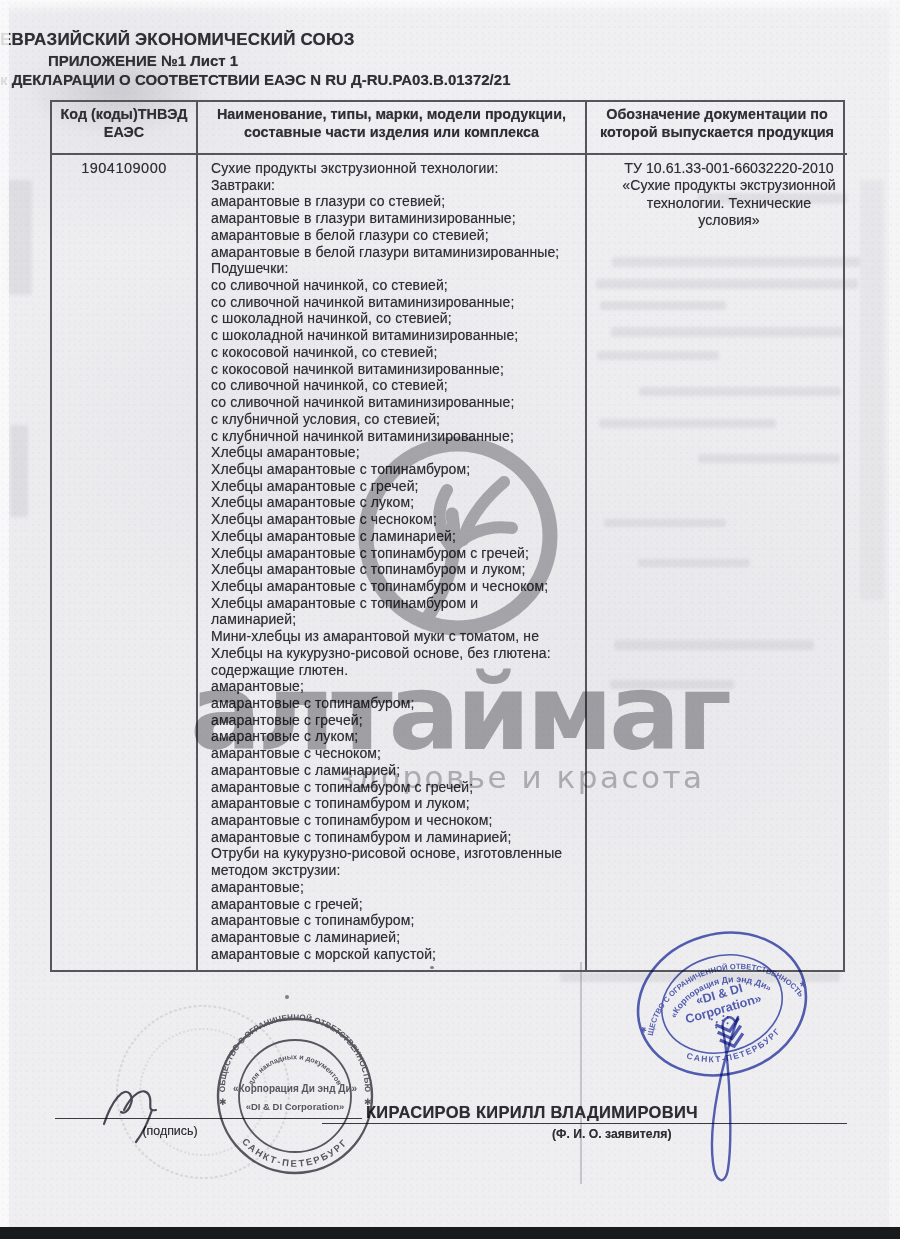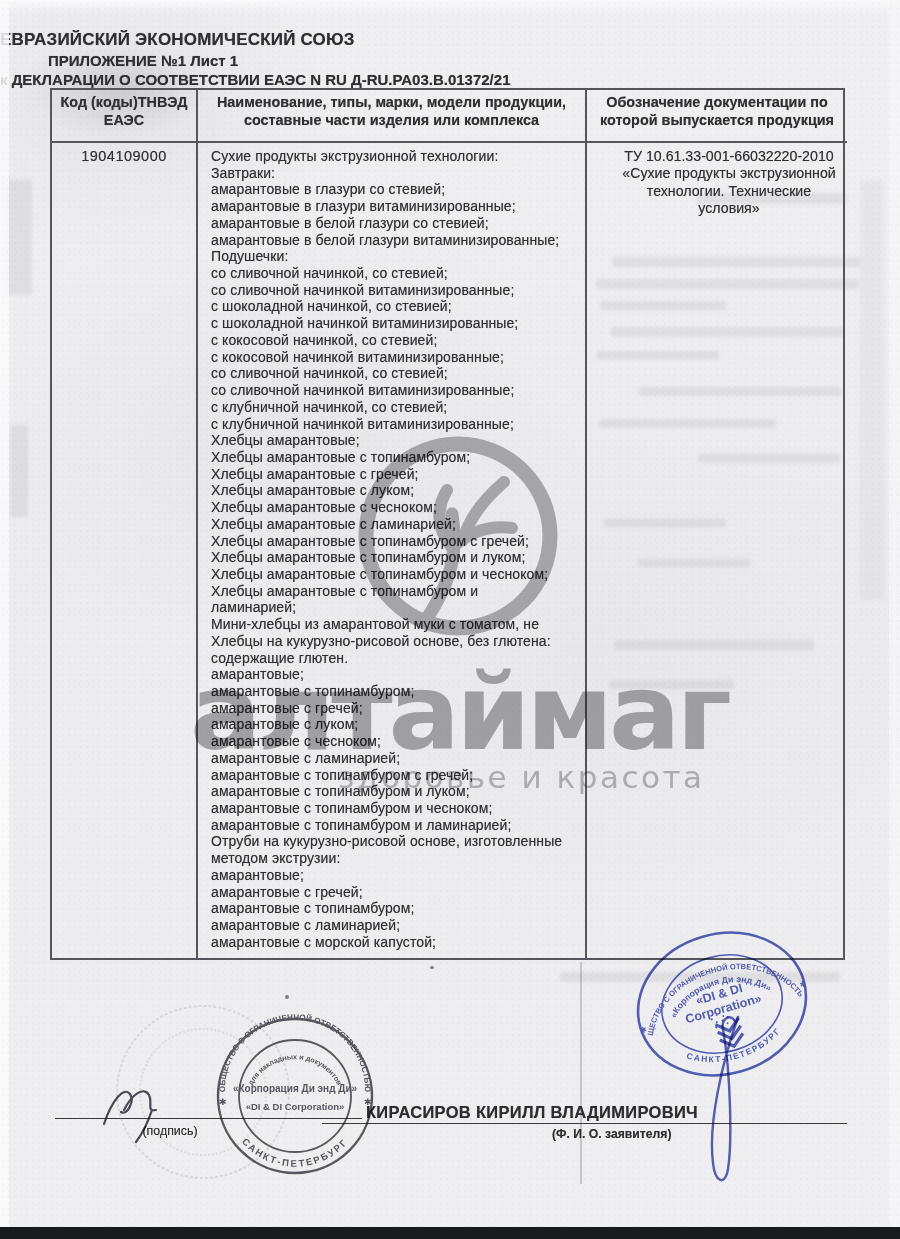--- a/index.html
+++ b/index.html
@@ -33,7 +33,7 @@
   .hdr.l2{top:52px;font-size:15px;margin-left:48px;}
   .hdr.l3{top:71px;font-size:15px;}
 
-  .doc-table{position:absolute;left:50px;top:88px;width:795px;height:872px;z-index:3;
+  .doc-table{position:absolute;left:50px;top:100px;width:795px;height:872px;z-index:3;
     display:grid;grid-template-columns:146px 389px 260px;grid-template-rows:53px 1fr;
     border:2px solid #55555c;box-sizing:border-box;}
   .cell{box-sizing:border-box;text-shadow:0 0 .7px rgba(45,45,52,.5);}

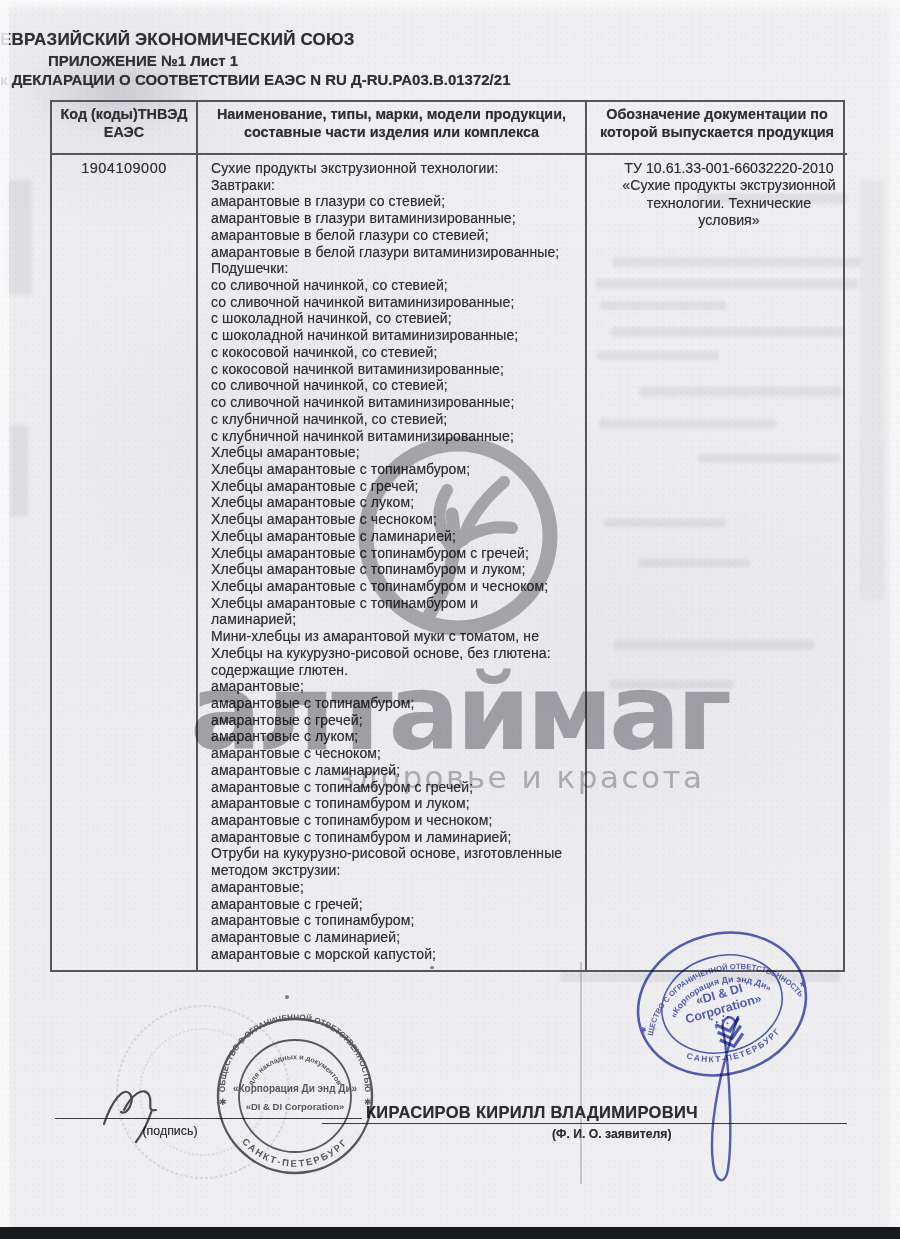--- a/index.html
+++ b/index.html
@@ -123,7 +123,7 @@
         <div>с кокосовой начинкой витаминизированные;</div>
         <div>со сливочной начинкой, со стевией;</div>
         <div>со сливочной начинкой витаминизированные;</div>
-        <div>с клубничной начинкой, со стевией;</div>
+        <div>с клубничной условия, со стевией;</div>
         <div>с клубничной начинкой витаминизированные;</div>
         <div>Хлебцы амарантовые;</div>
         <div>Хлебцы амарантовые с топинамбуром;</div>

